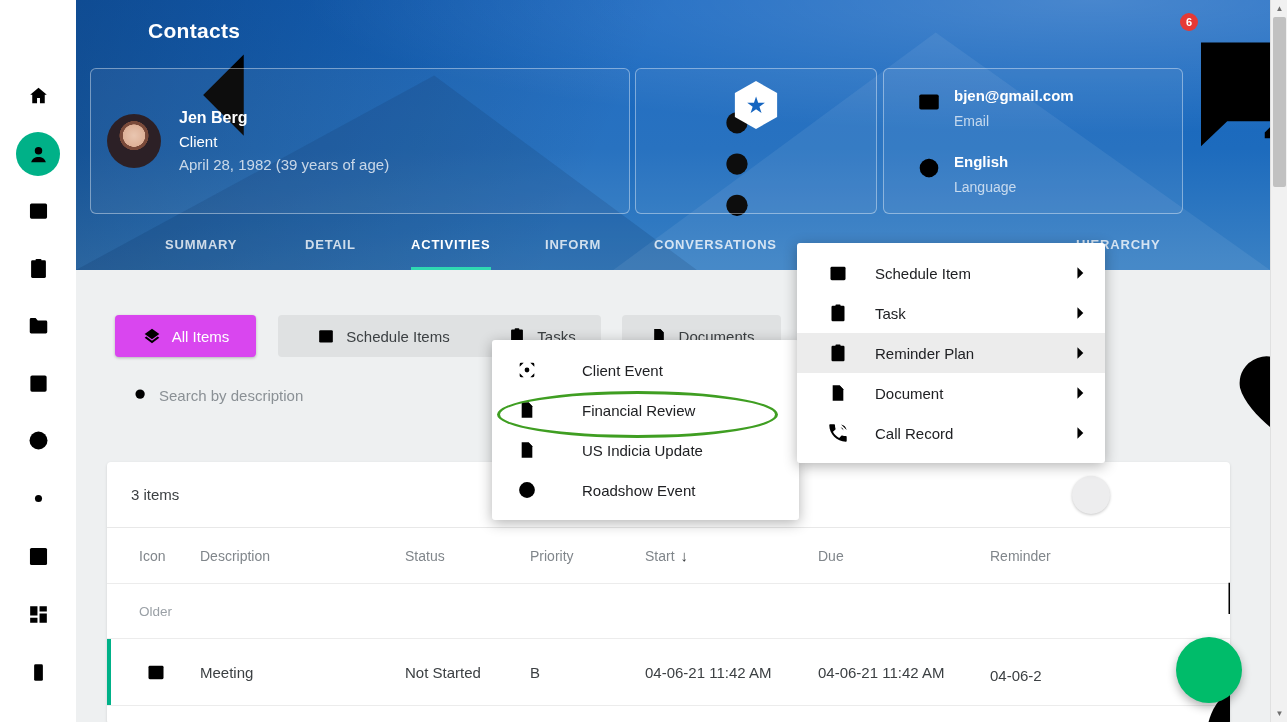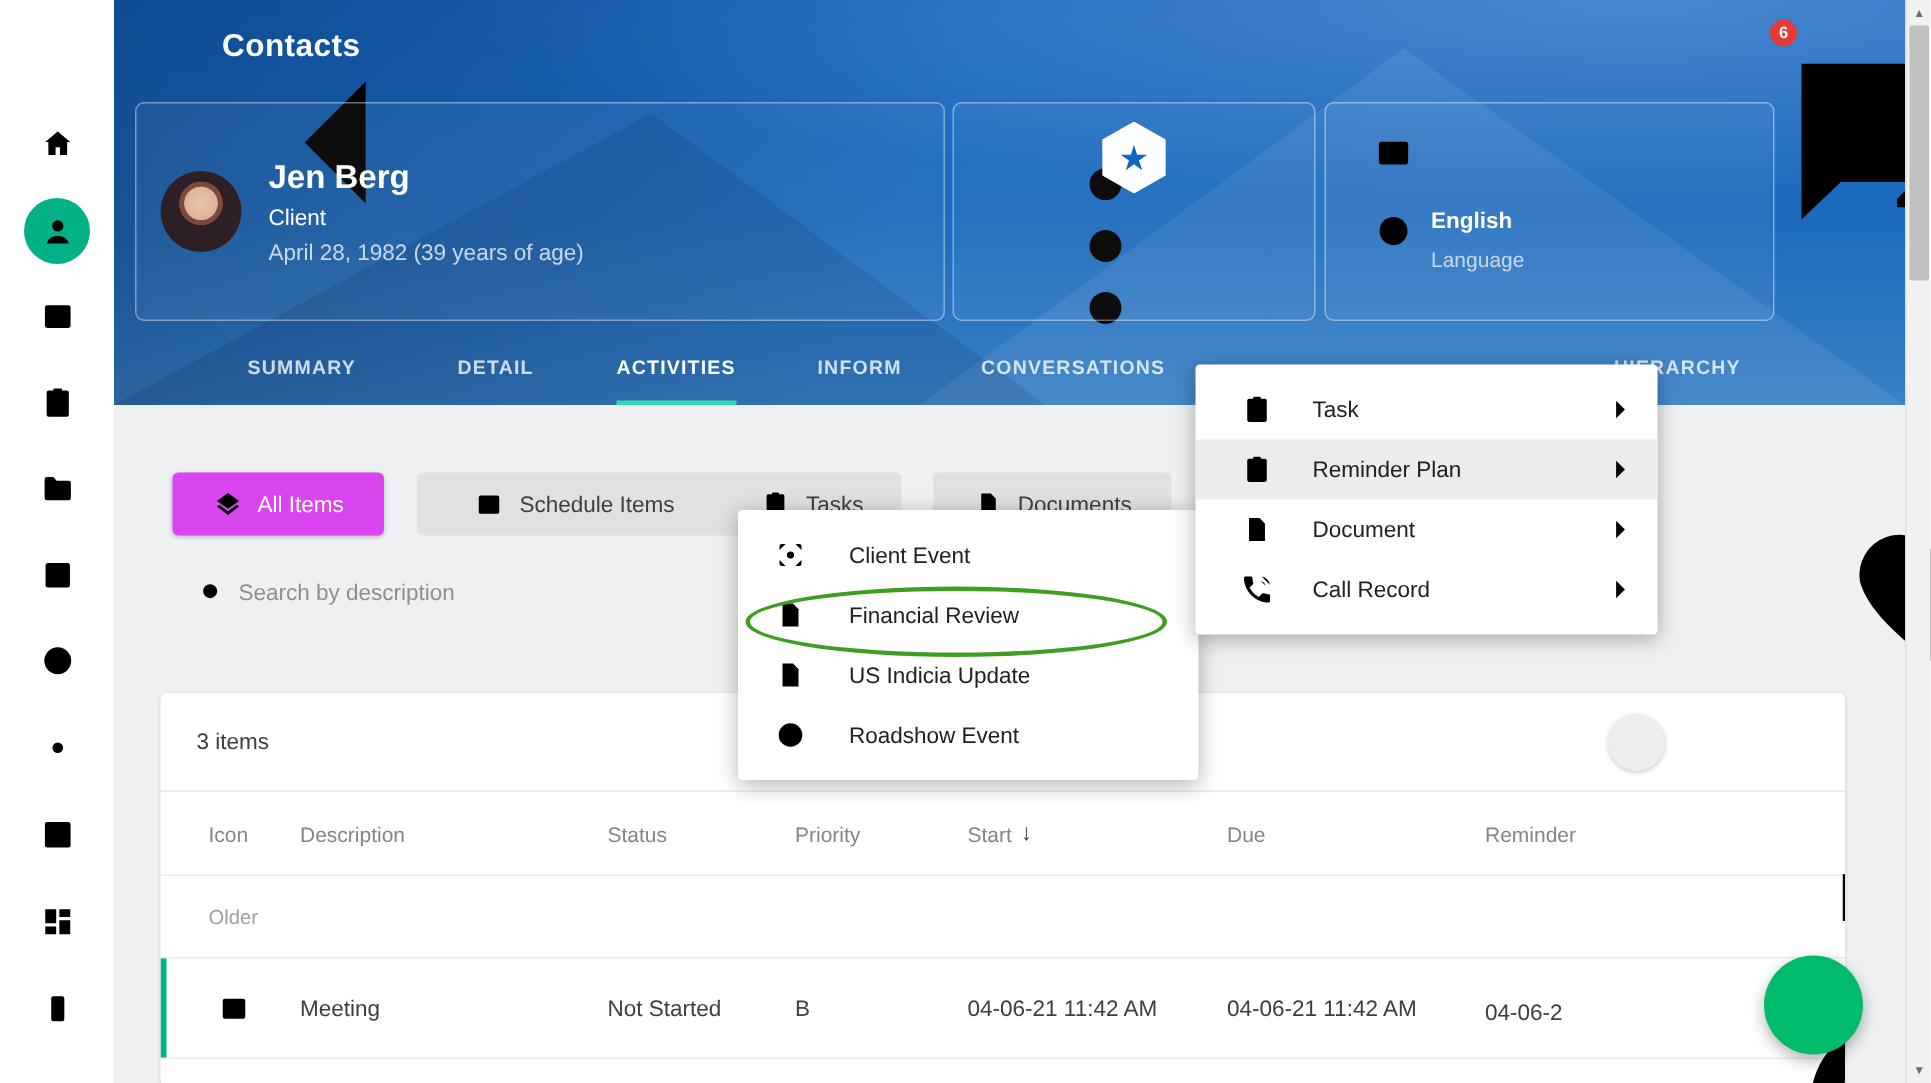--- a/index.html
+++ b/index.html
@@ -376,6 +376,10 @@
           <svg class="ic">
               <use href="#i-mail"></use>
             </svg>
+          <div class="ctext">
+            <div class="cvalue">bjen@gmail.com</div>
+            <div class="clabel">Email</div>
+          </div>
         </div>
         <div class="crow">
           <svg class="ic">

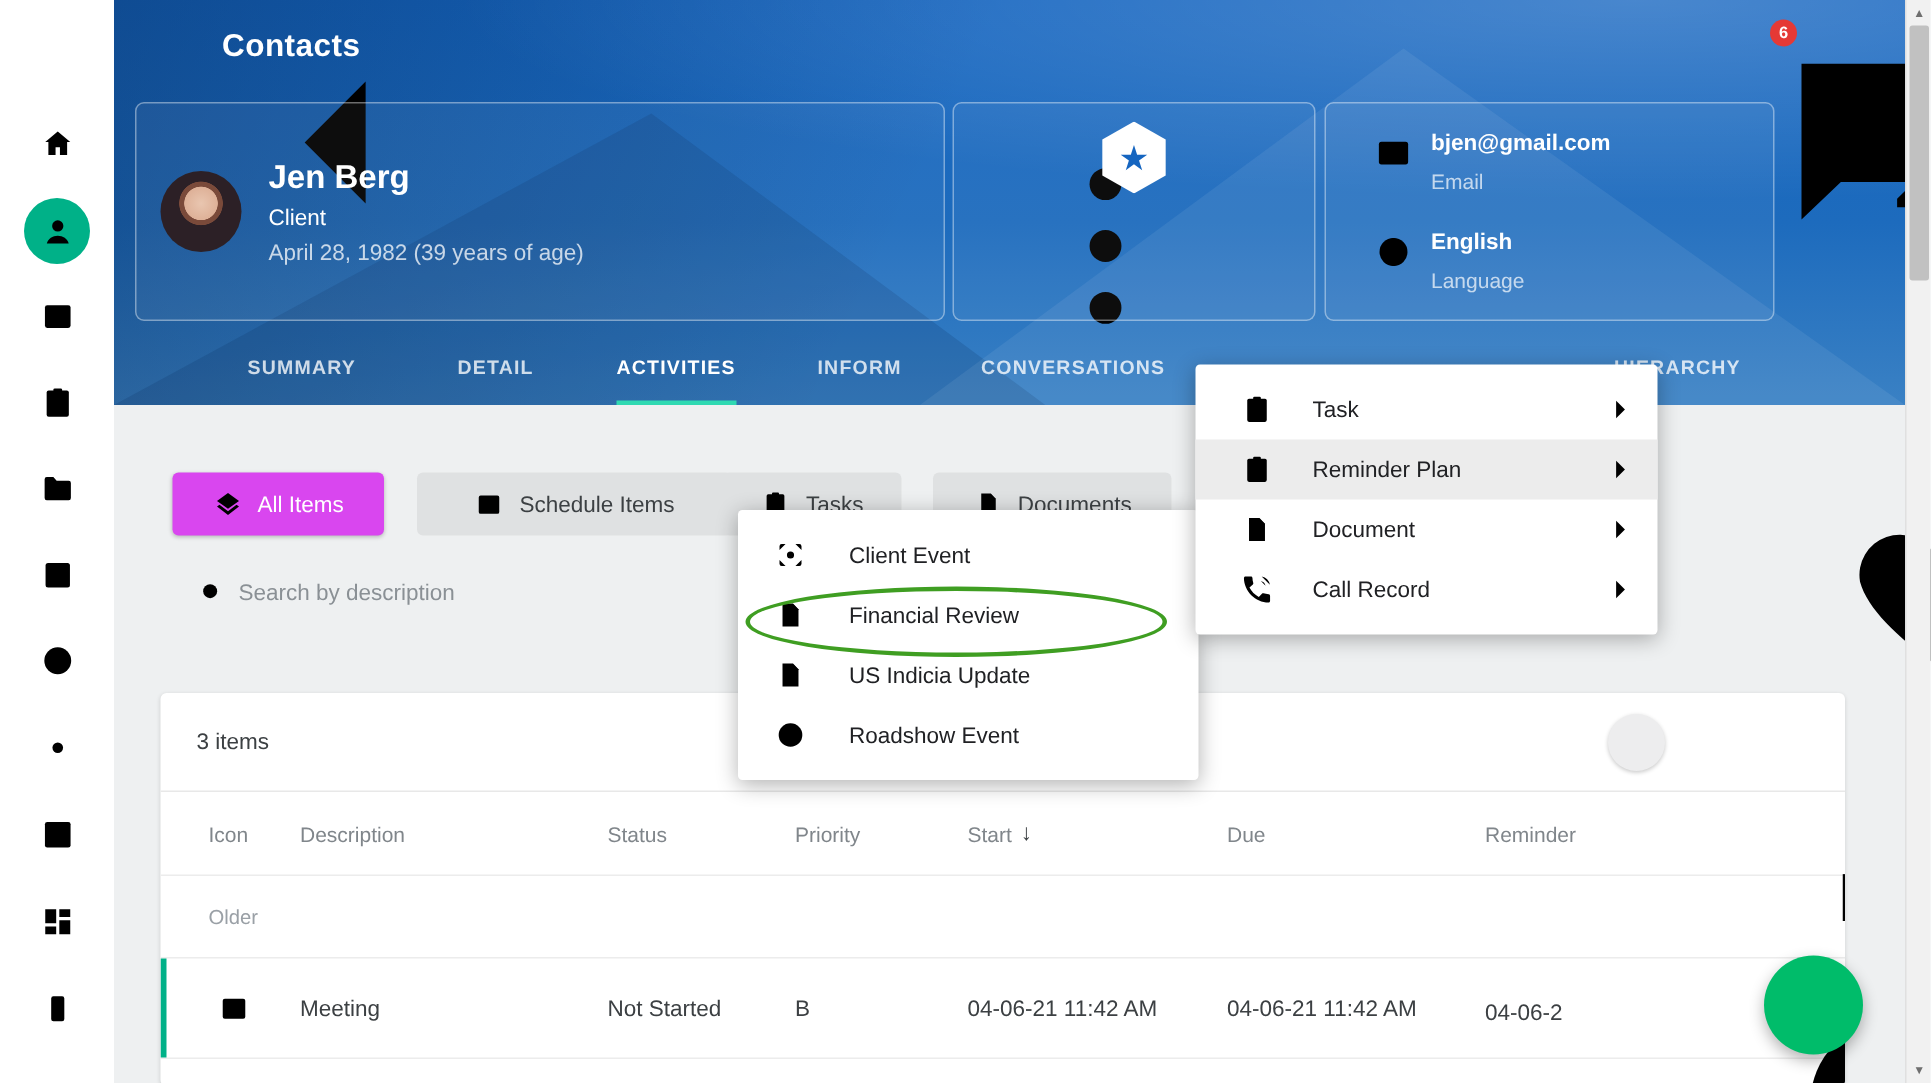--- a/index.html
+++ b/index.html
@@ -46,7 +46,7 @@
   .avatar { width:54px; height:54px; border-radius:50%; flex:0 0 54px;
     background: radial-gradient(circle at 50% 40%, #e9c6b0 0%, #deb198 26%, #7a4a3a 27% 34%, #2c2026 35% 100%); }
   .profile-text { margin-left:18px; }
-  .profile-name { font-size:22px; font-weight:700; }
+  .profile-name { font-size:16px; font-weight:700; }
   .profile-type { font-size:15px; margin-top:6px; }
   .profile-birth { font-size:15px; margin-top:6px; color:rgba(255,255,255,0.75); }
   .card-dots { position:absolute; right:20px; top:20px; width:22px; height:22px; color:#fff; cursor:pointer; }

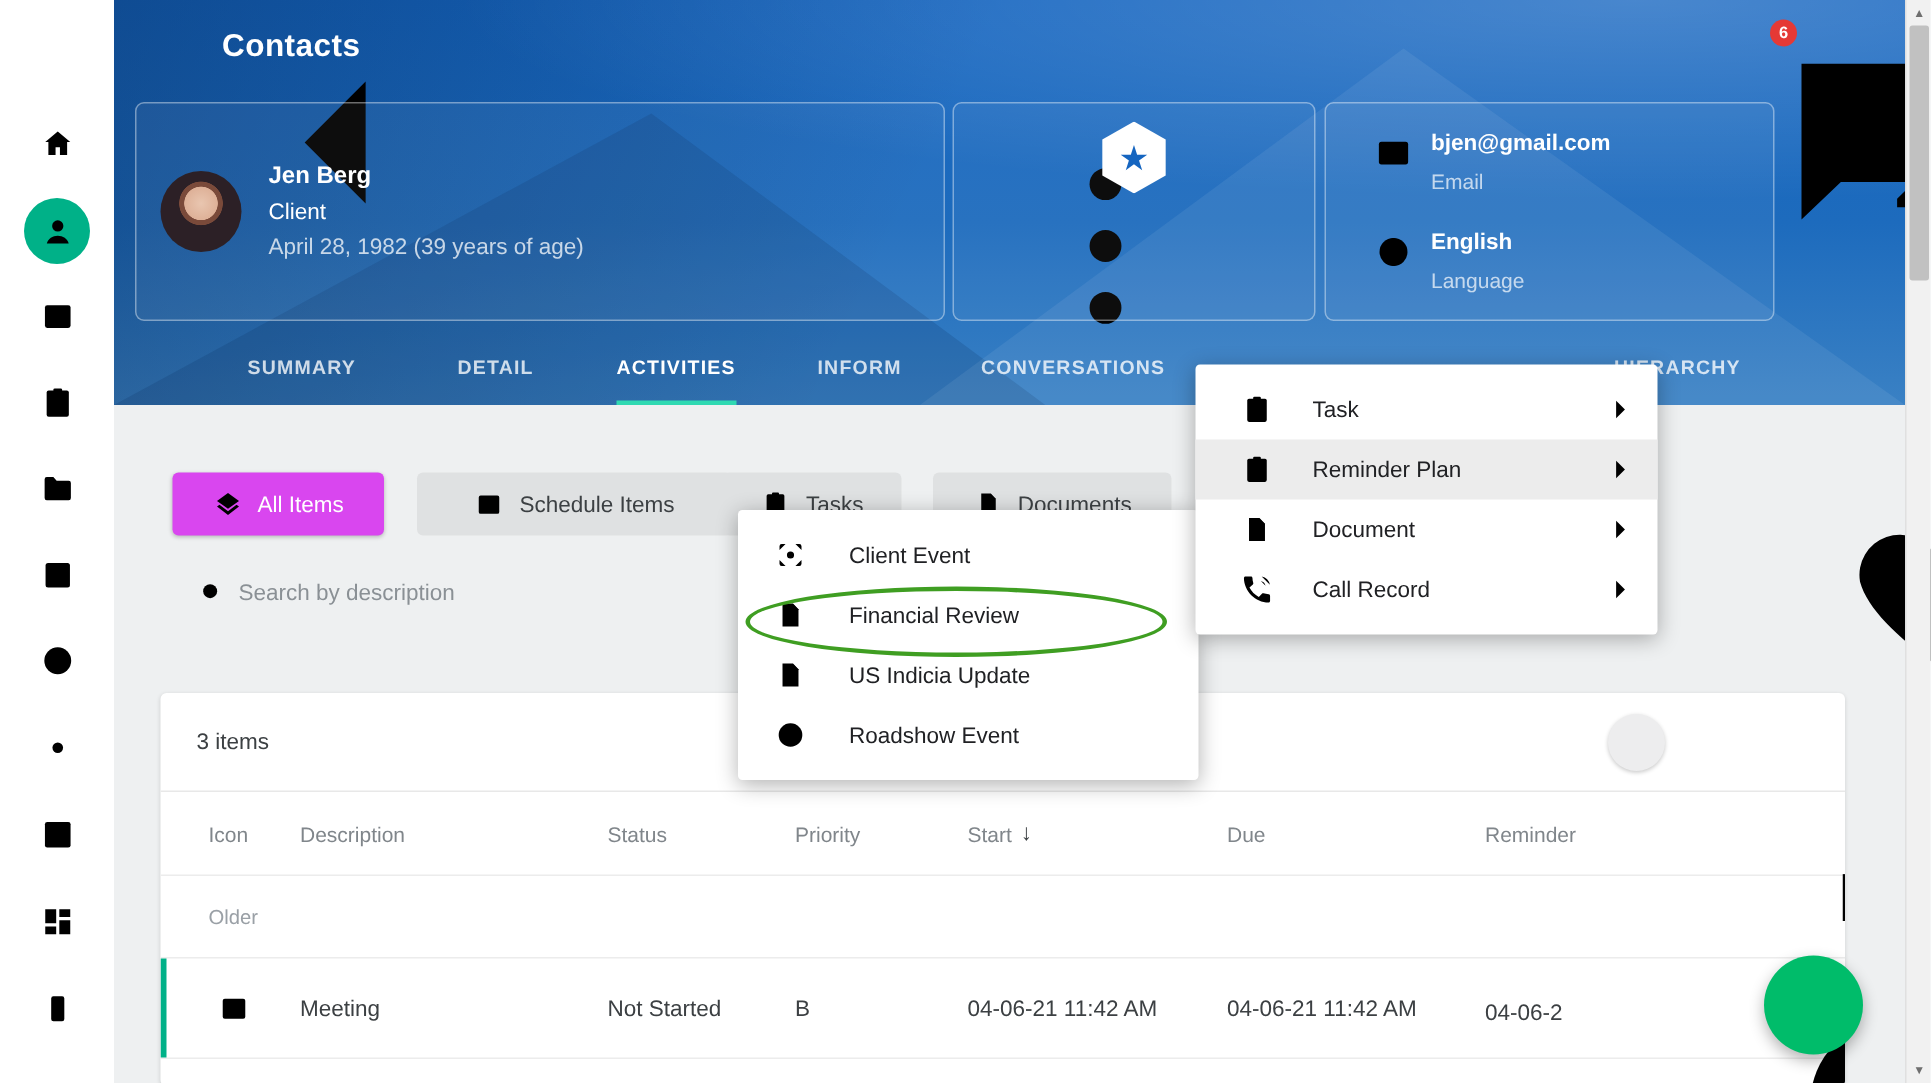--- a/index.html
+++ b/index.html
@@ -550,6 +550,15 @@
   <div class="menu menu-right">
     <div class="mitem">
       <svg class="ic">
+          <use href="#i-calendar"></use>
+        </svg>
+      <span>Schedule Item</span>
+      <svg class="ic mchev">
+          <use href="#i-chev"></use>
+        </svg>
+    </div>
+    <div class="mitem">
+      <svg class="ic">
           <use href="#i-clipboard"></use>
         </svg>
       <span>Task</span>

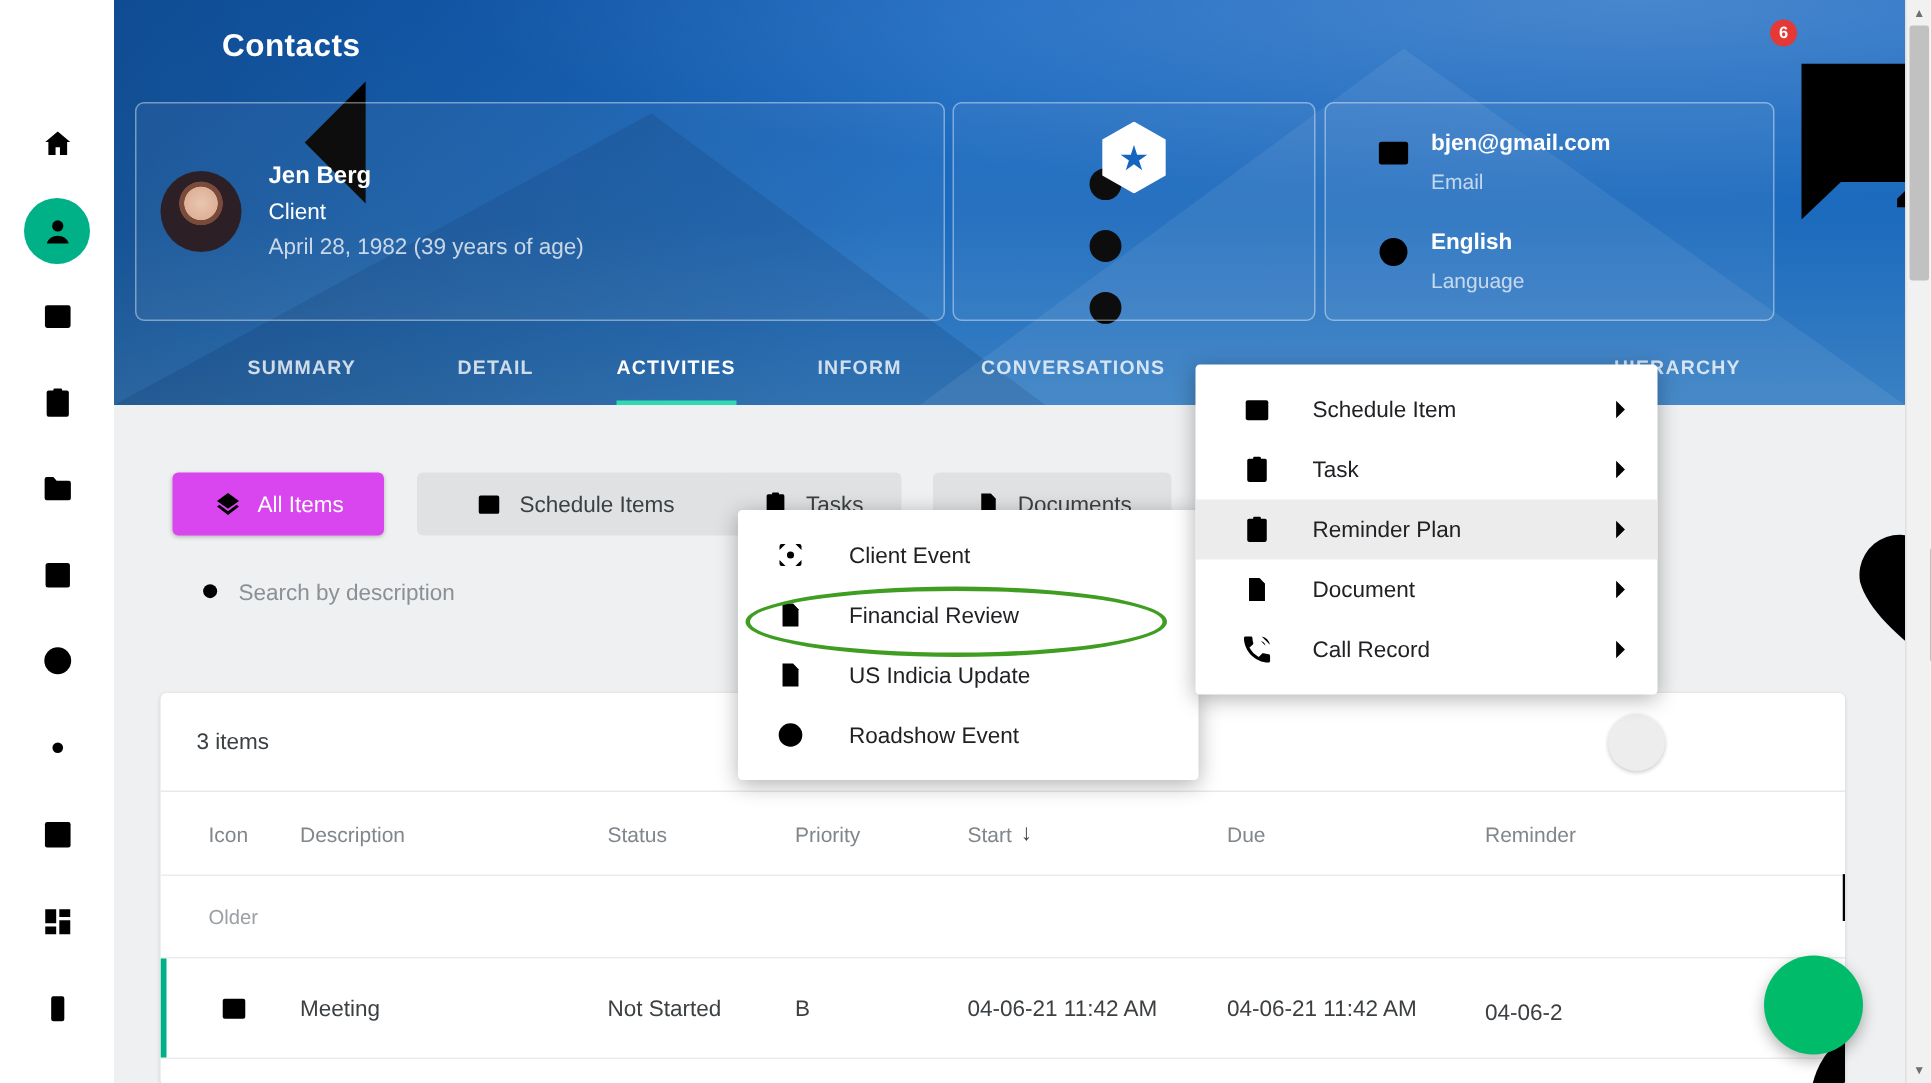--- a/index.html
+++ b/index.html
@@ -114,7 +114,7 @@
   .menu { position:absolute; background:#fff; border-radius:3px; box-shadow:0 3px 14px rgba(0,0,0,0.3); z-index:60; padding:10px 0; }
   .menu-left { left:492px; top:340px; width:307px; }
   .menu-right { left:797px; top:243px; width:308px; }
-  .mitem { height:40px; display:flex; align-items:center; padding:0 14px 0 24px; gap:28px; cursor:pointer; font-size:15px; color:#202124; }
+  .mitem { height:40px; display:flex; align-items:center; padding:0 14px 0 24px; gap:44px; cursor:pointer; font-size:15px; color:#202124; }
   .menu-right .mitem { padding-left:30px; gap:26px; }
   .mitem svg { width:22px; height:22px; color:#5f6368; flex:0 0 22px; }
   .mitem.hl { background:#ececec; }

